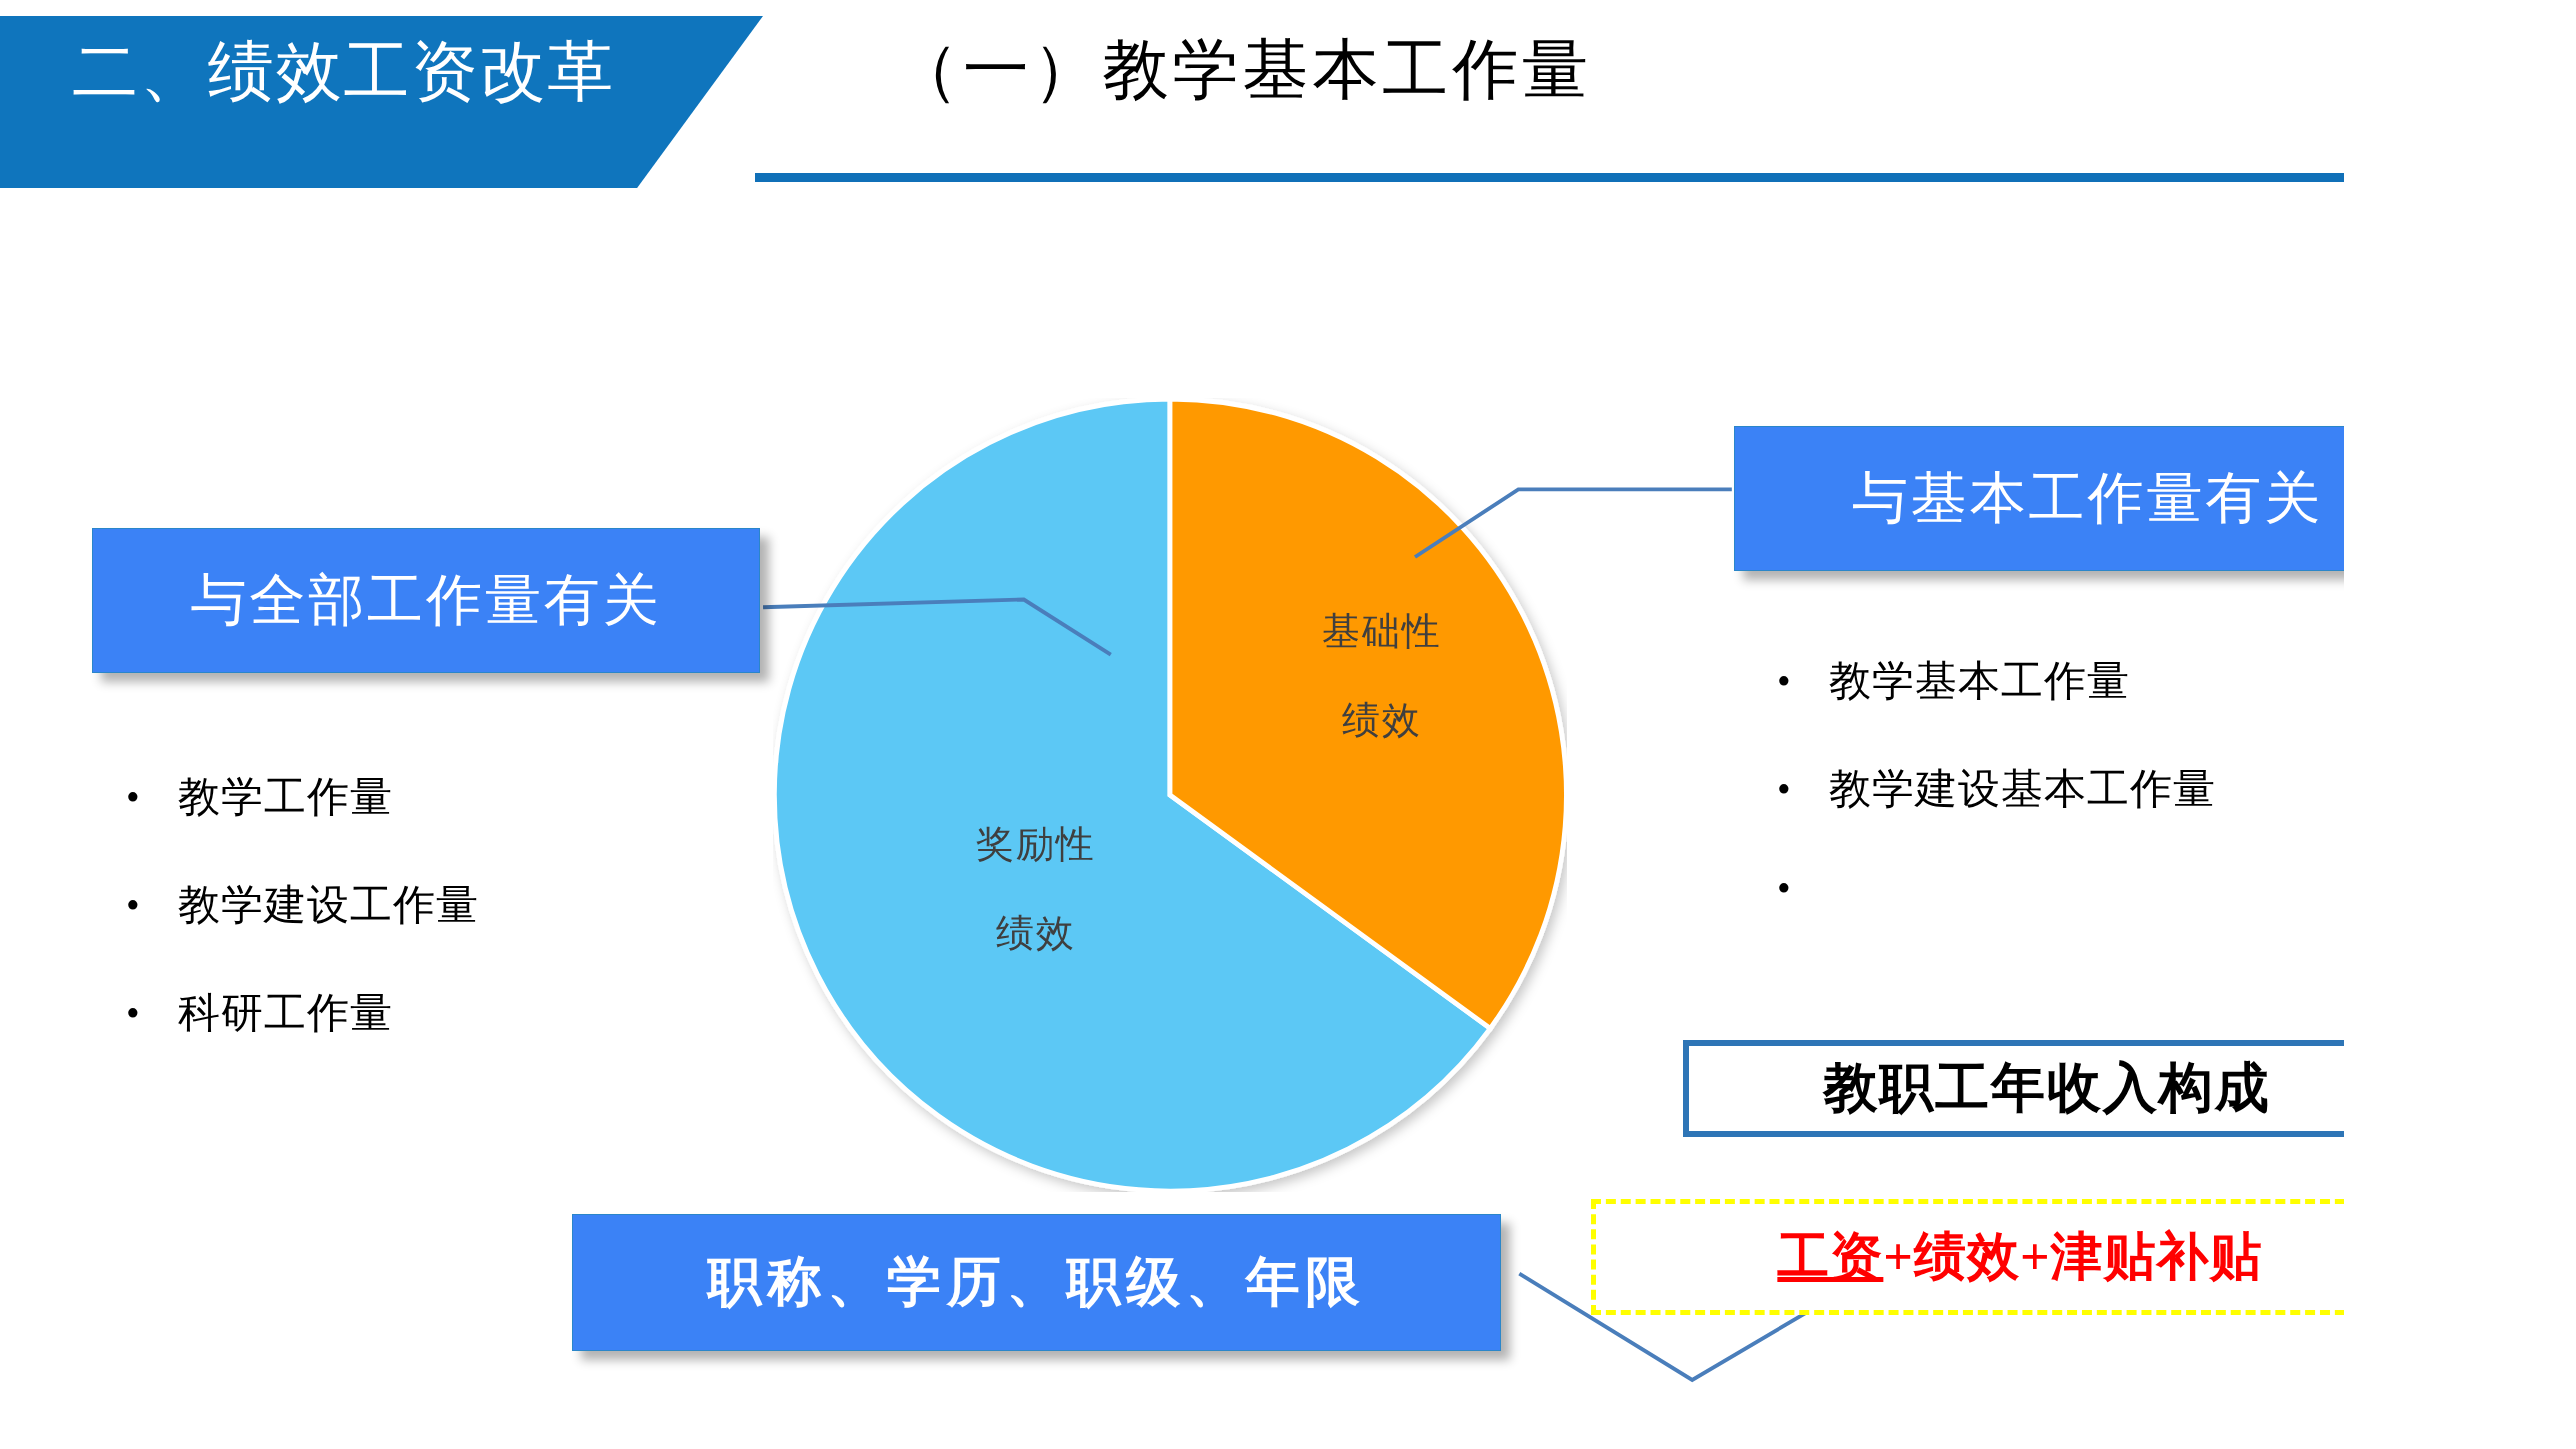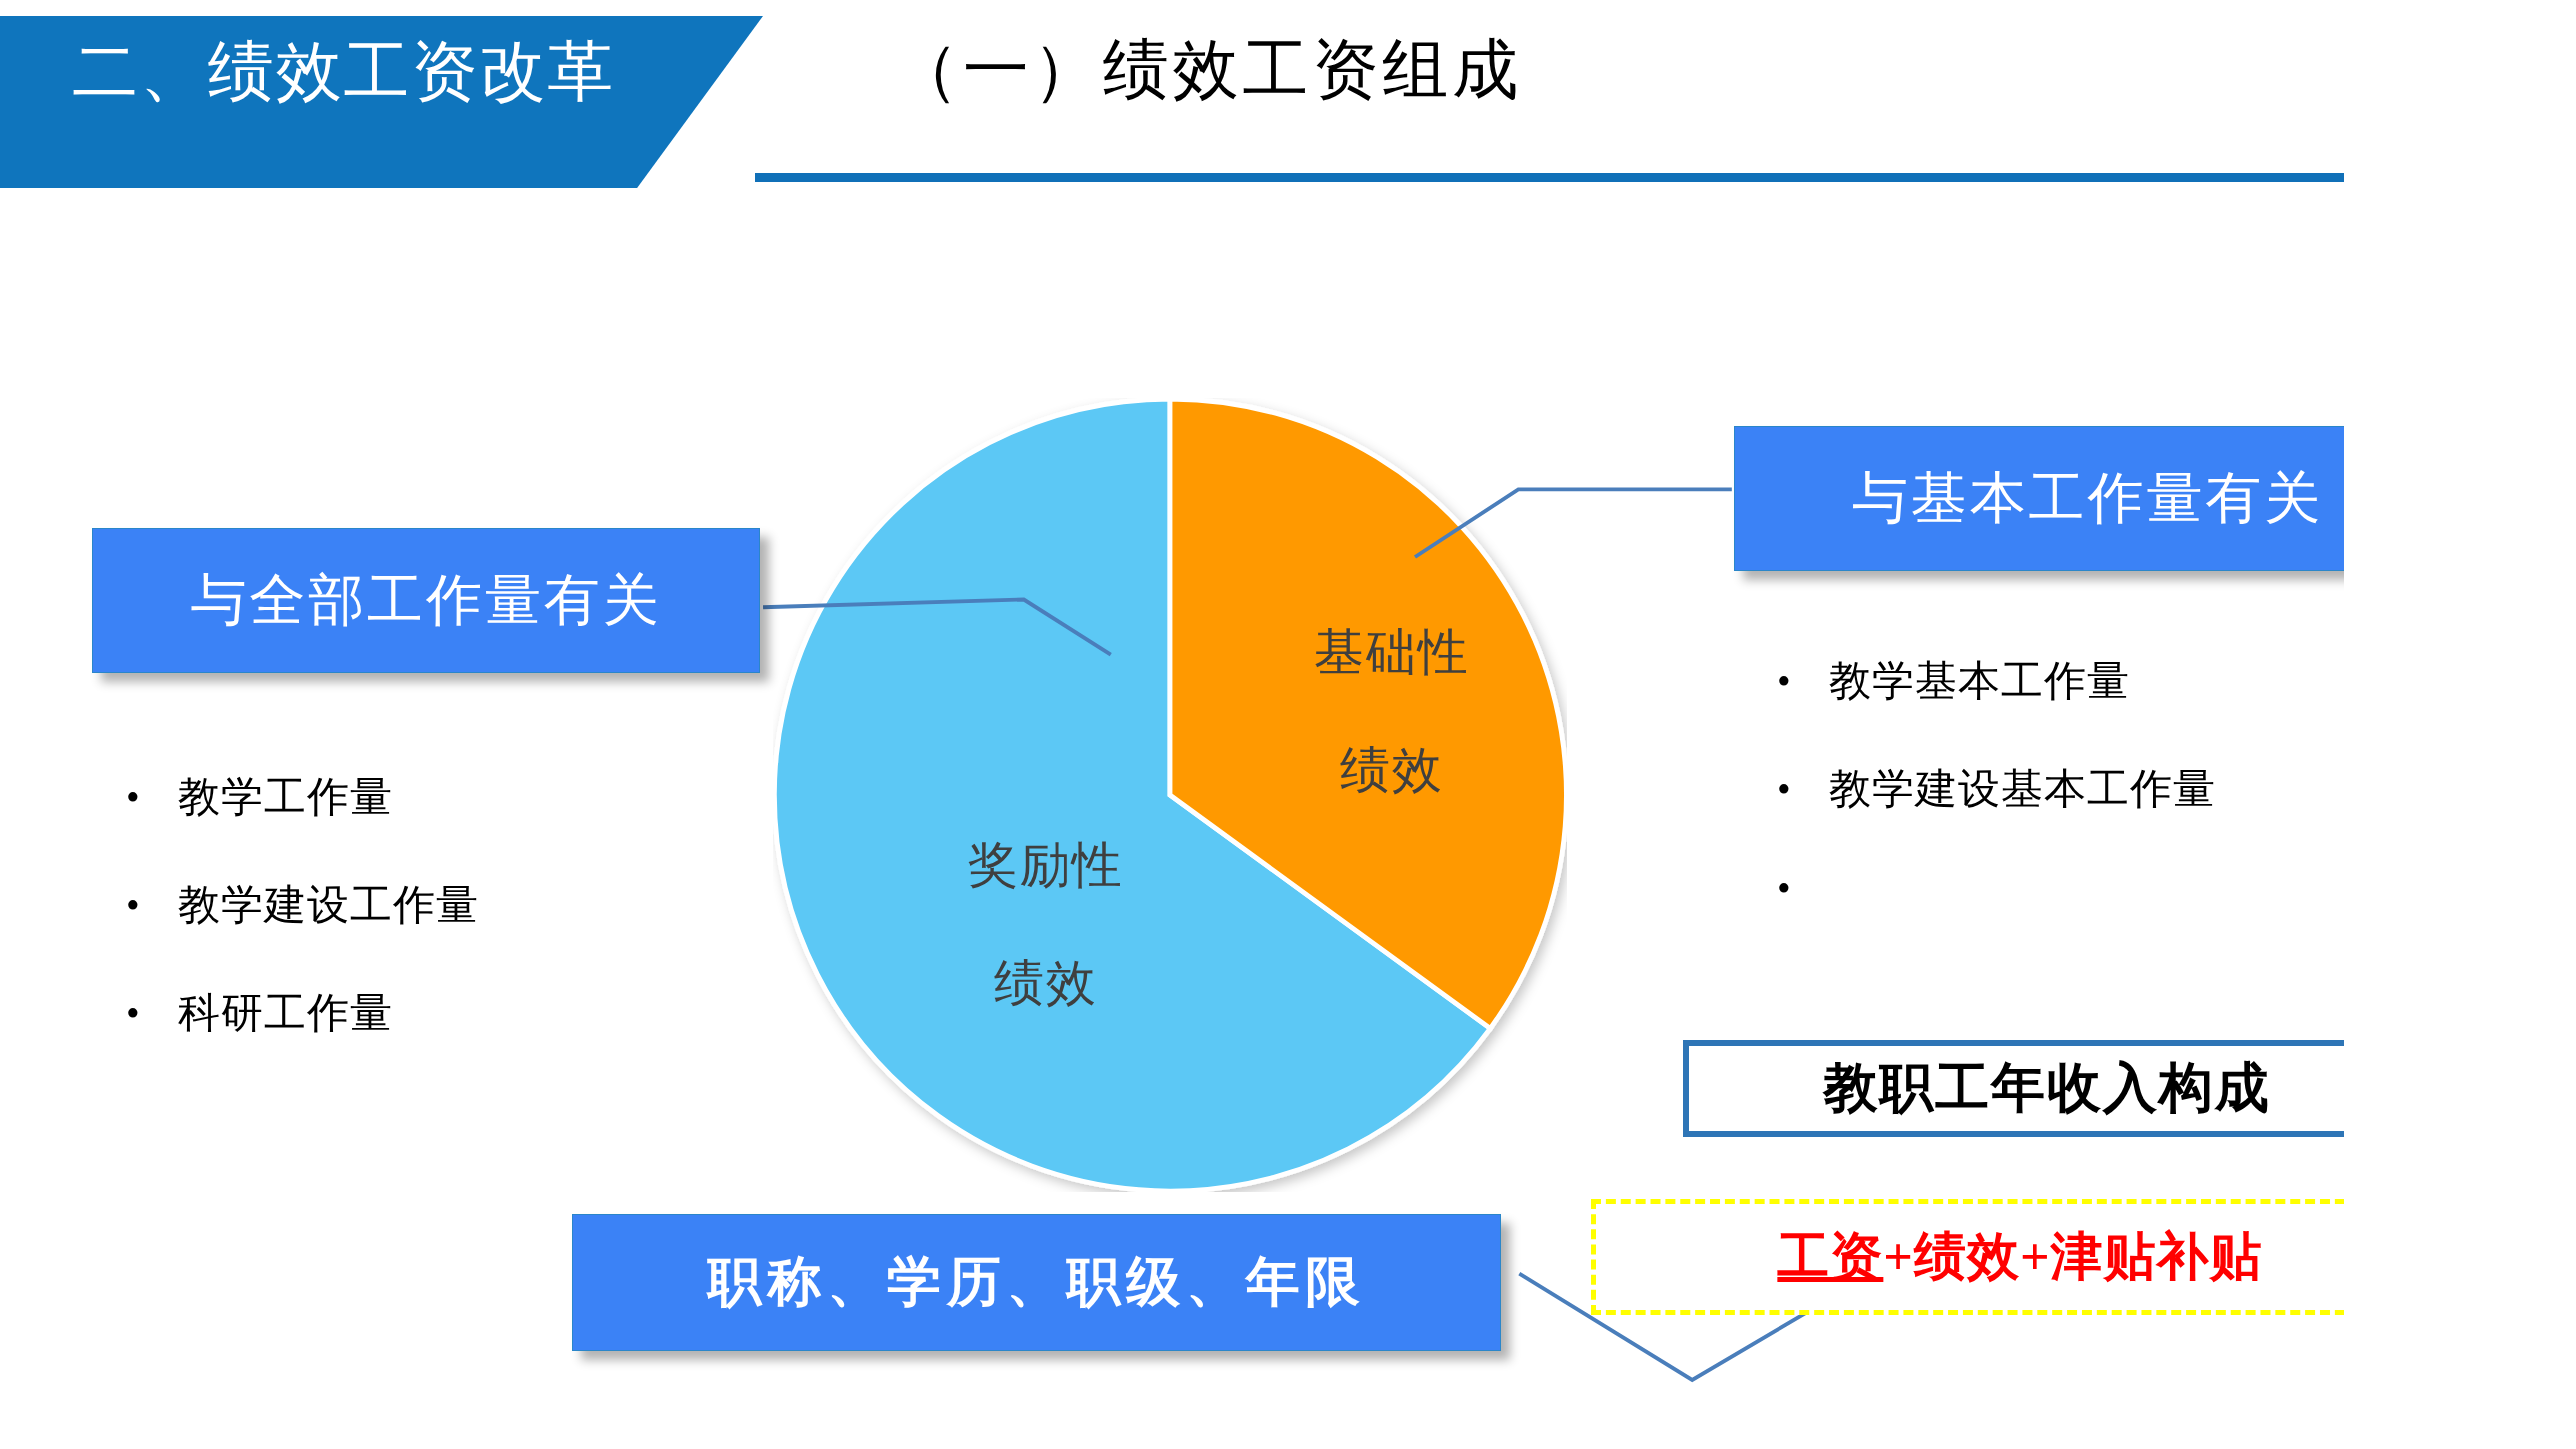--- a/index.html
+++ b/index.html
@@ -198,7 +198,7 @@
   <div class="header-banner"></div>
   <div class="header-banner-text" style="z-index:3;">二、绩效工资改革</div>
 
-  <div class="header-title">（一）绩效工资组成</div>
+  <div class="header-title">（一）教学基本工作量</div>
 
   <div class="pie-wrap">
     <svg viewBox="0 0 822 822" xmlns="http://www.w3.org/2000/svg" aria-hidden="true">

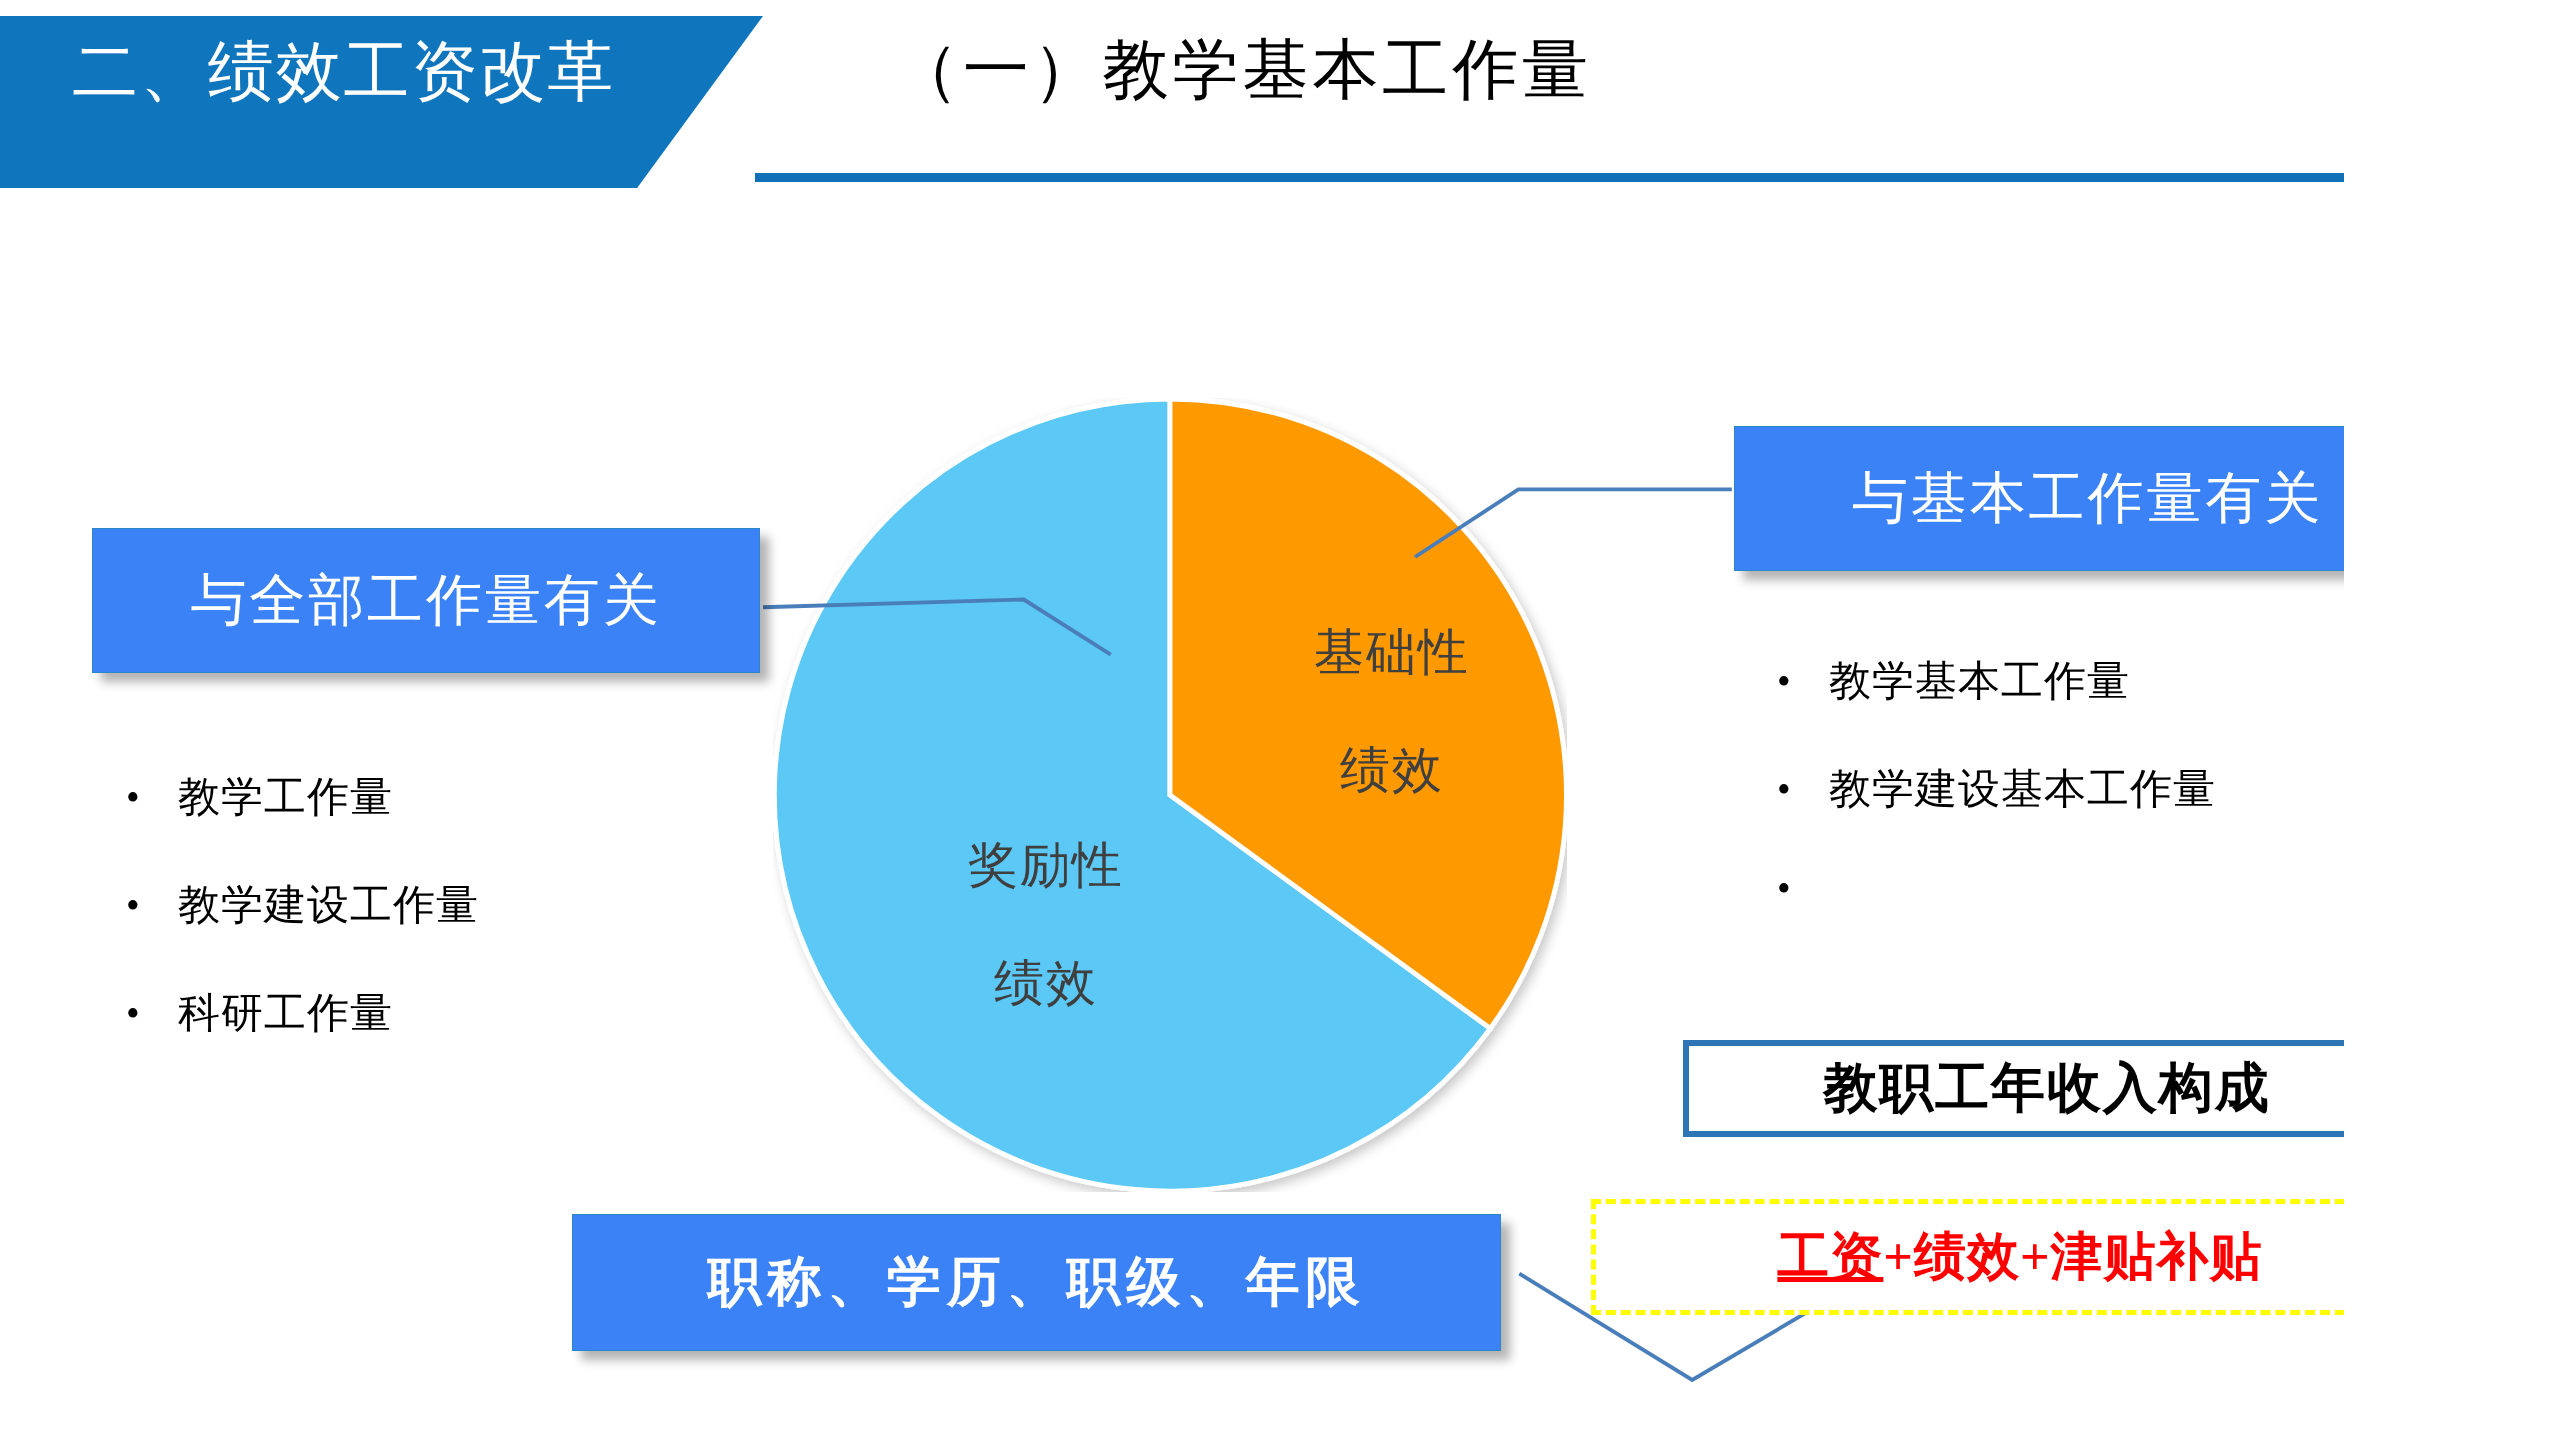--- a/index.html
+++ b/index.html
@@ -80,7 +80,7 @@
     position: absolute;
     text-align: center;
     color: #3f3f3f;
-    font-size: 50px;
+    font-size: 38px;
     line-height: 1.18;
     letter-spacing: 1.9px;
     font-family: "Liberation Sans", "DejaVu Sans", sans-serif;

